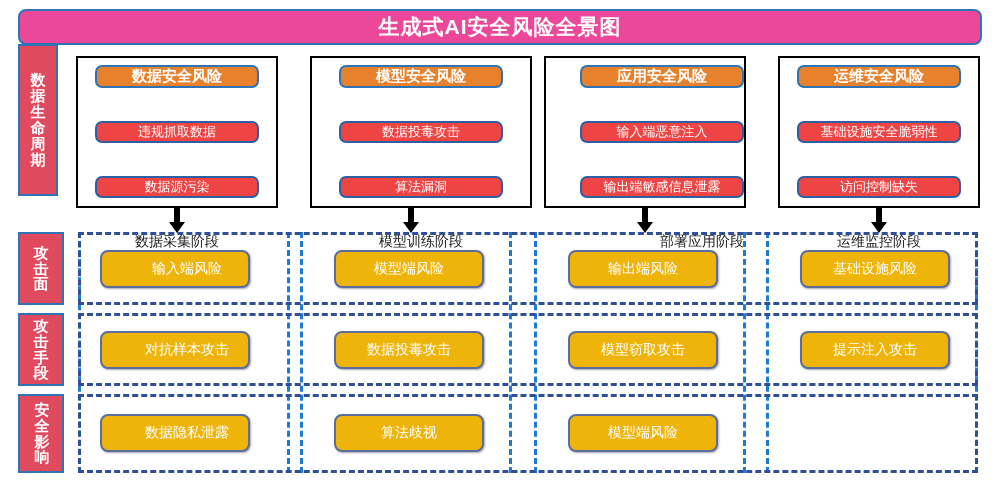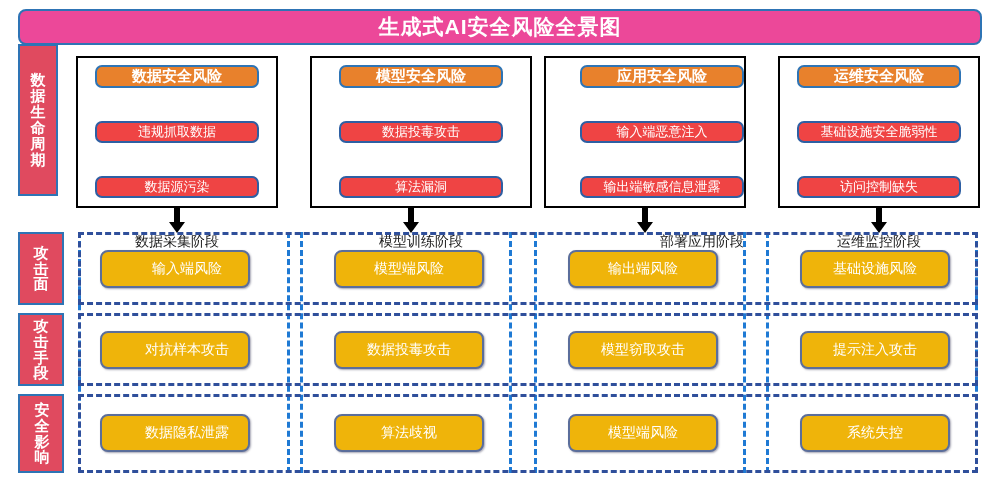--- a/index.html
+++ b/index.html
@@ -212,7 +212,6 @@
   <div class="cell c0 r2">数据隐私泄露</div>
   <div class="cell c1 r2">算法歧视</div>
   <div class="cell c2 r2">模型端风险</div>
-  <div class="cell c3 r2">系统失控</div>
 
 </div>
 

